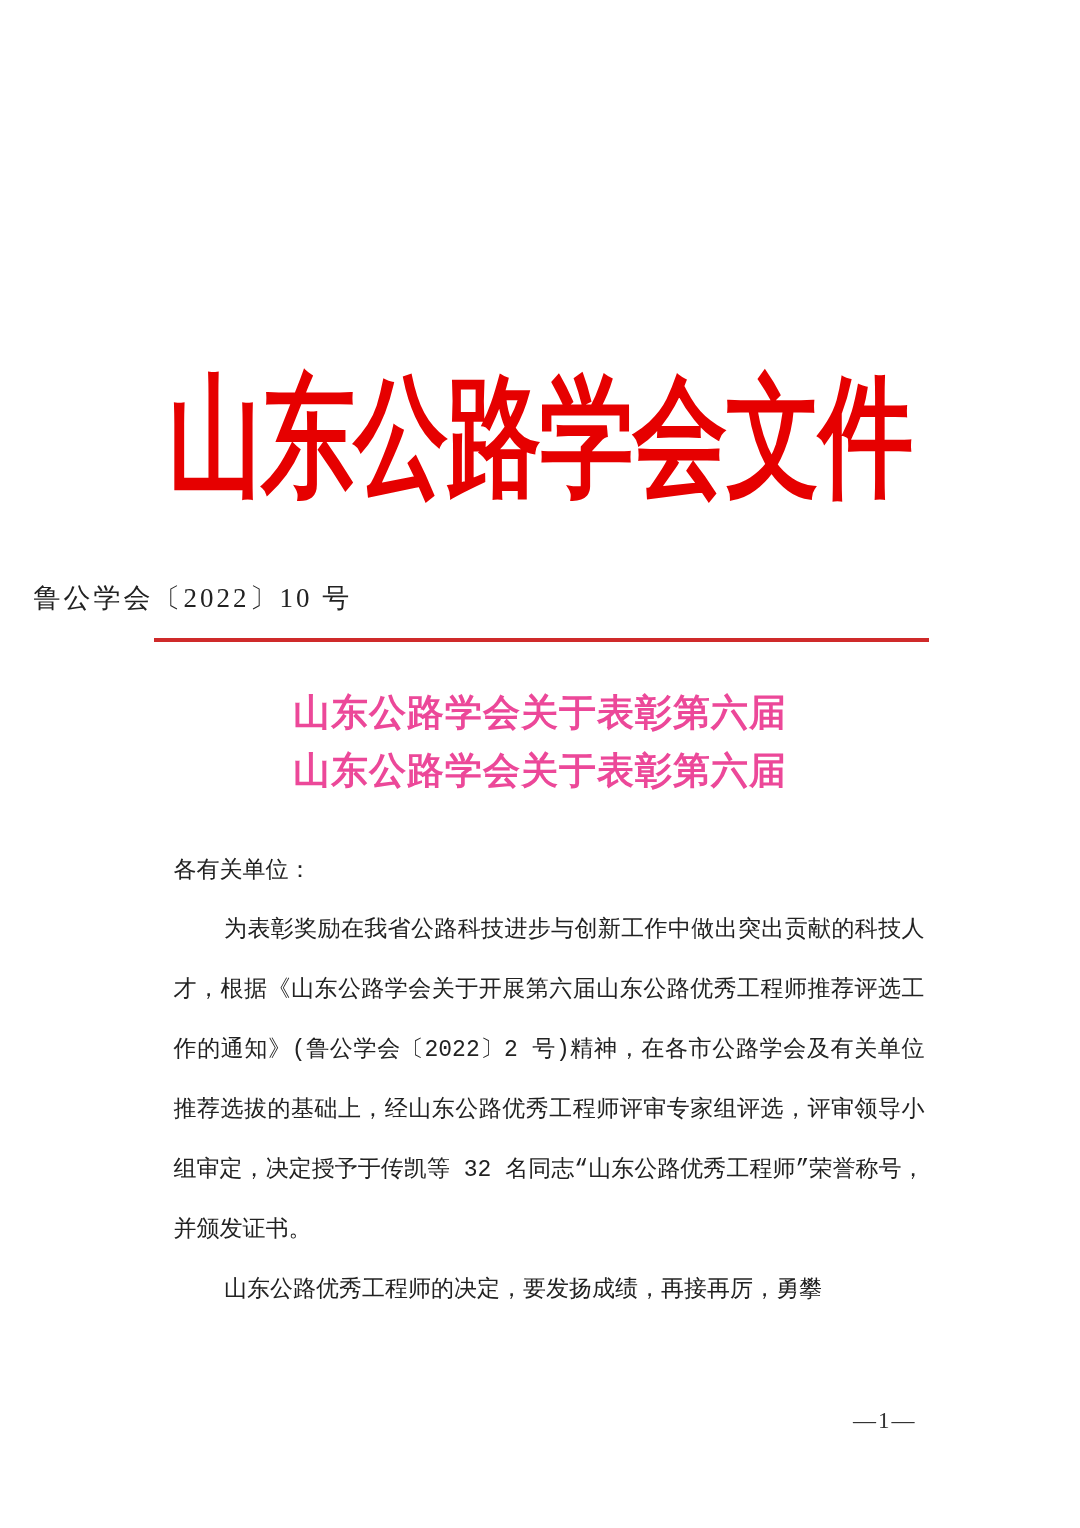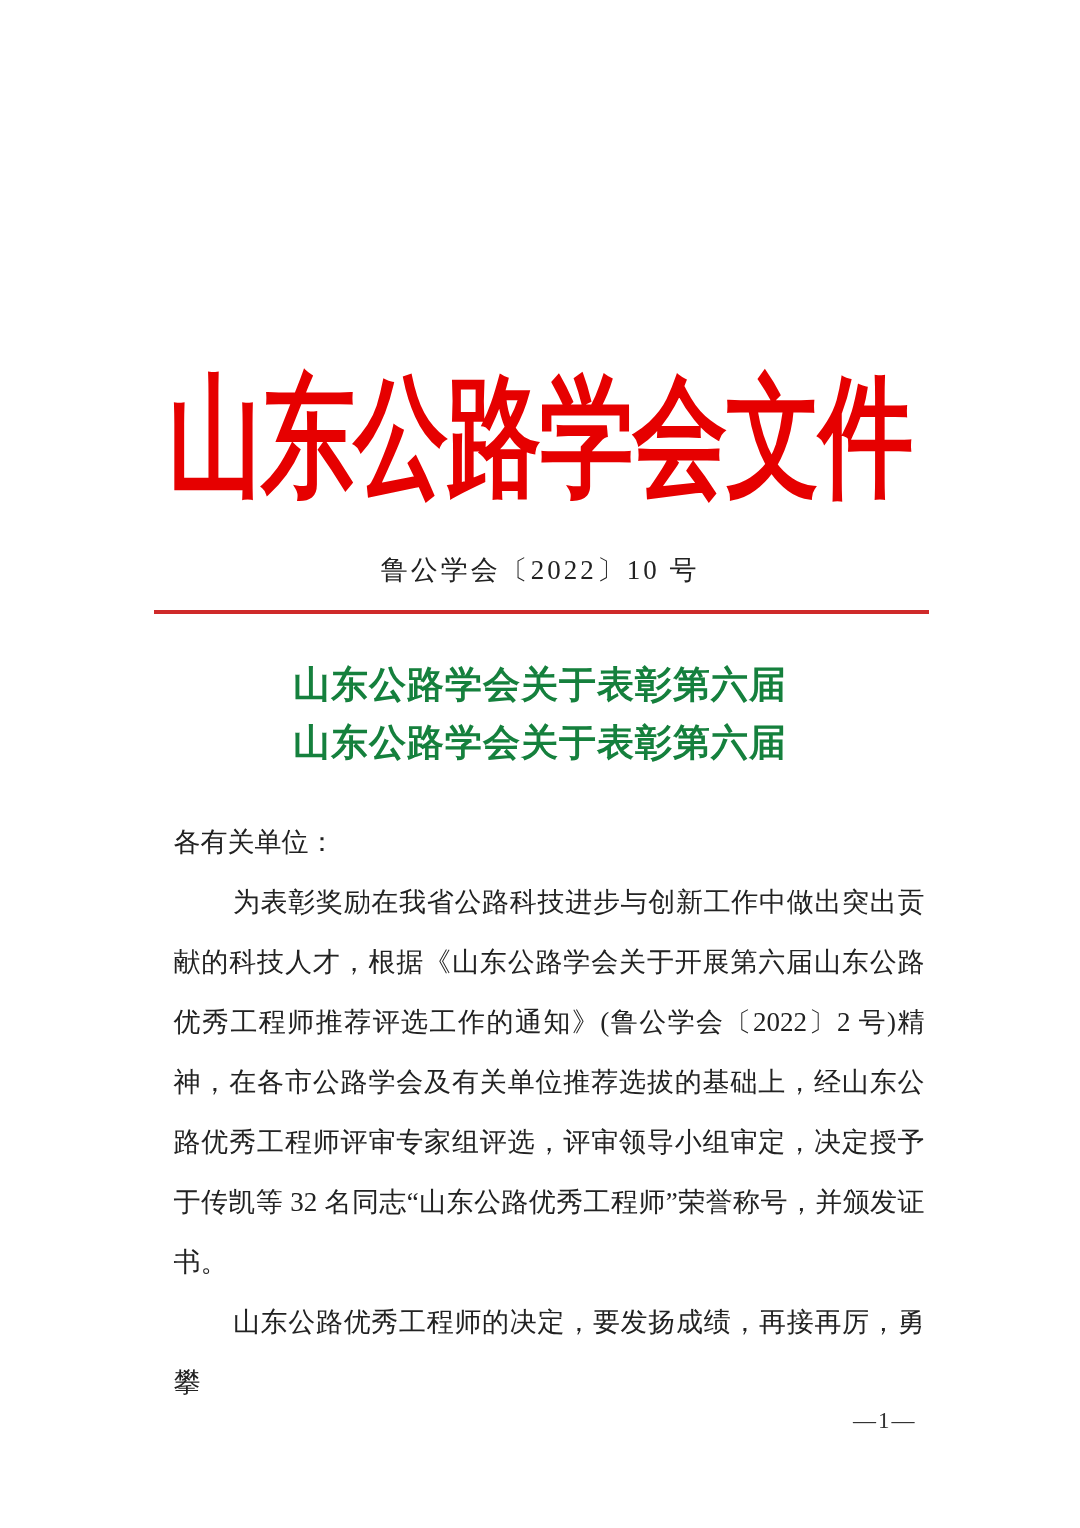--- a/index.html
+++ b/index.html
@@ -31,8 +31,8 @@
   }
 
   .doc-number {
-    margin-top: 68px;
-    text-align: center;
+    margin-top: 96px;
+    text-align: left;
     font-size: 27px;
     letter-spacing: 3px;
     color: #222222;

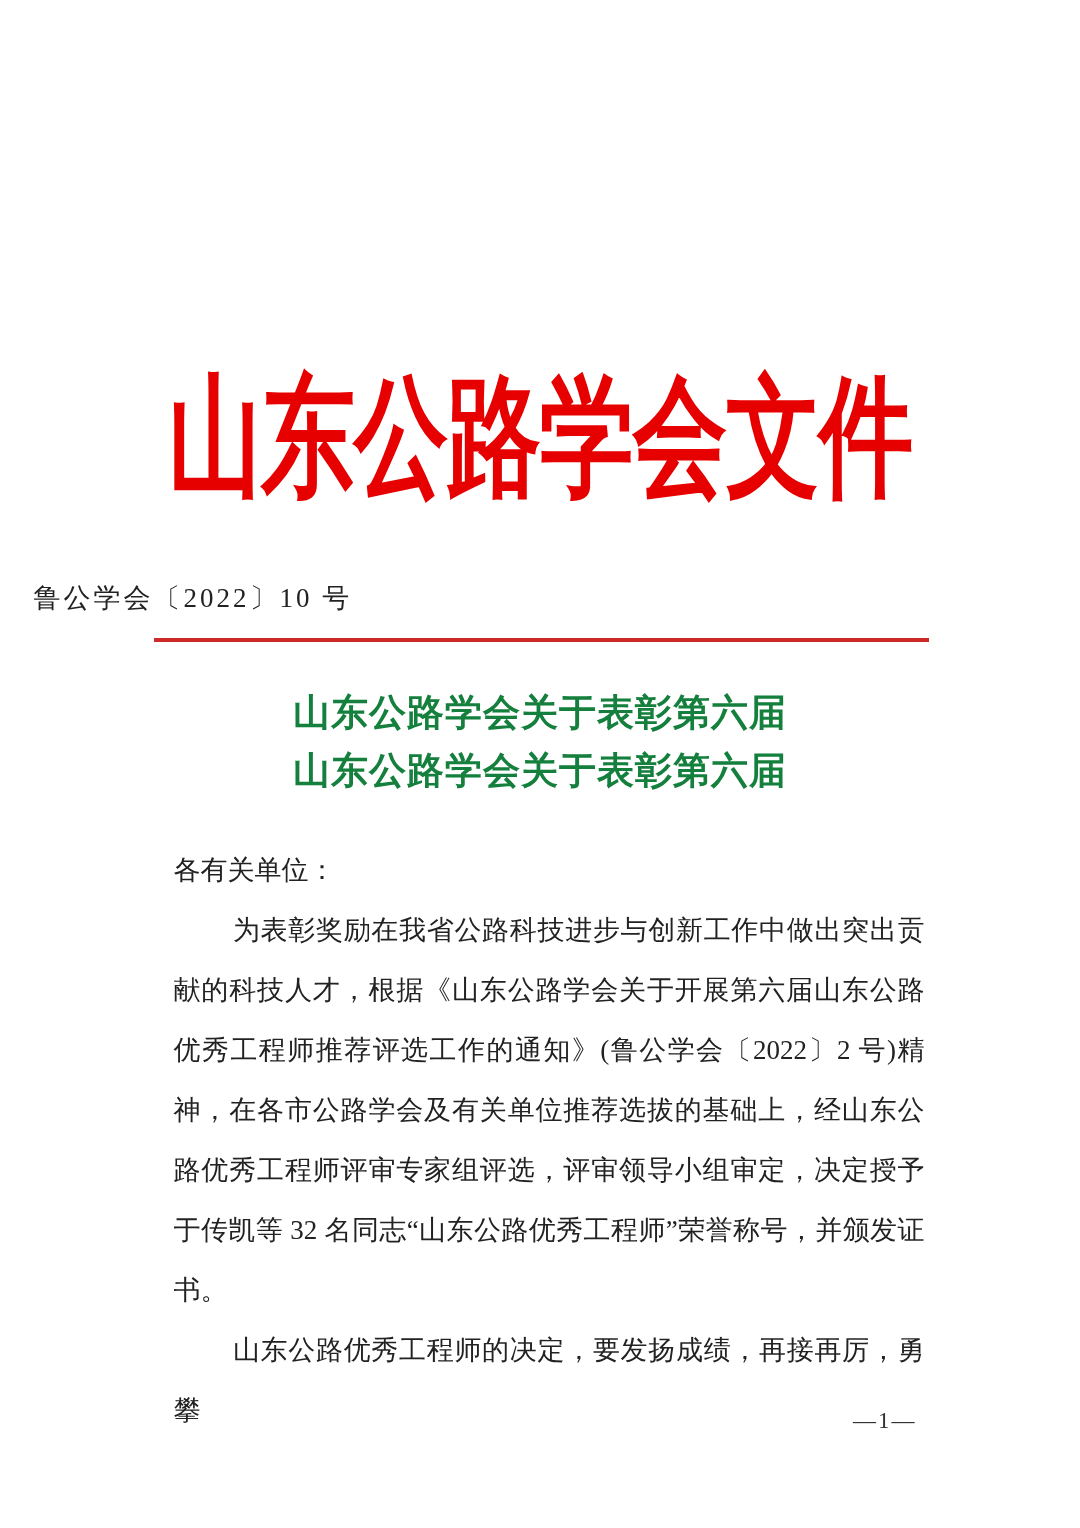--- a/index.html
+++ b/index.html
@@ -50,7 +50,7 @@
     font-size: 37px;
     font-weight: bold;
     line-height: 58px;
-    color: #15803d;
+    color: #ec4899;
     letter-spacing: 1px;
   }
 

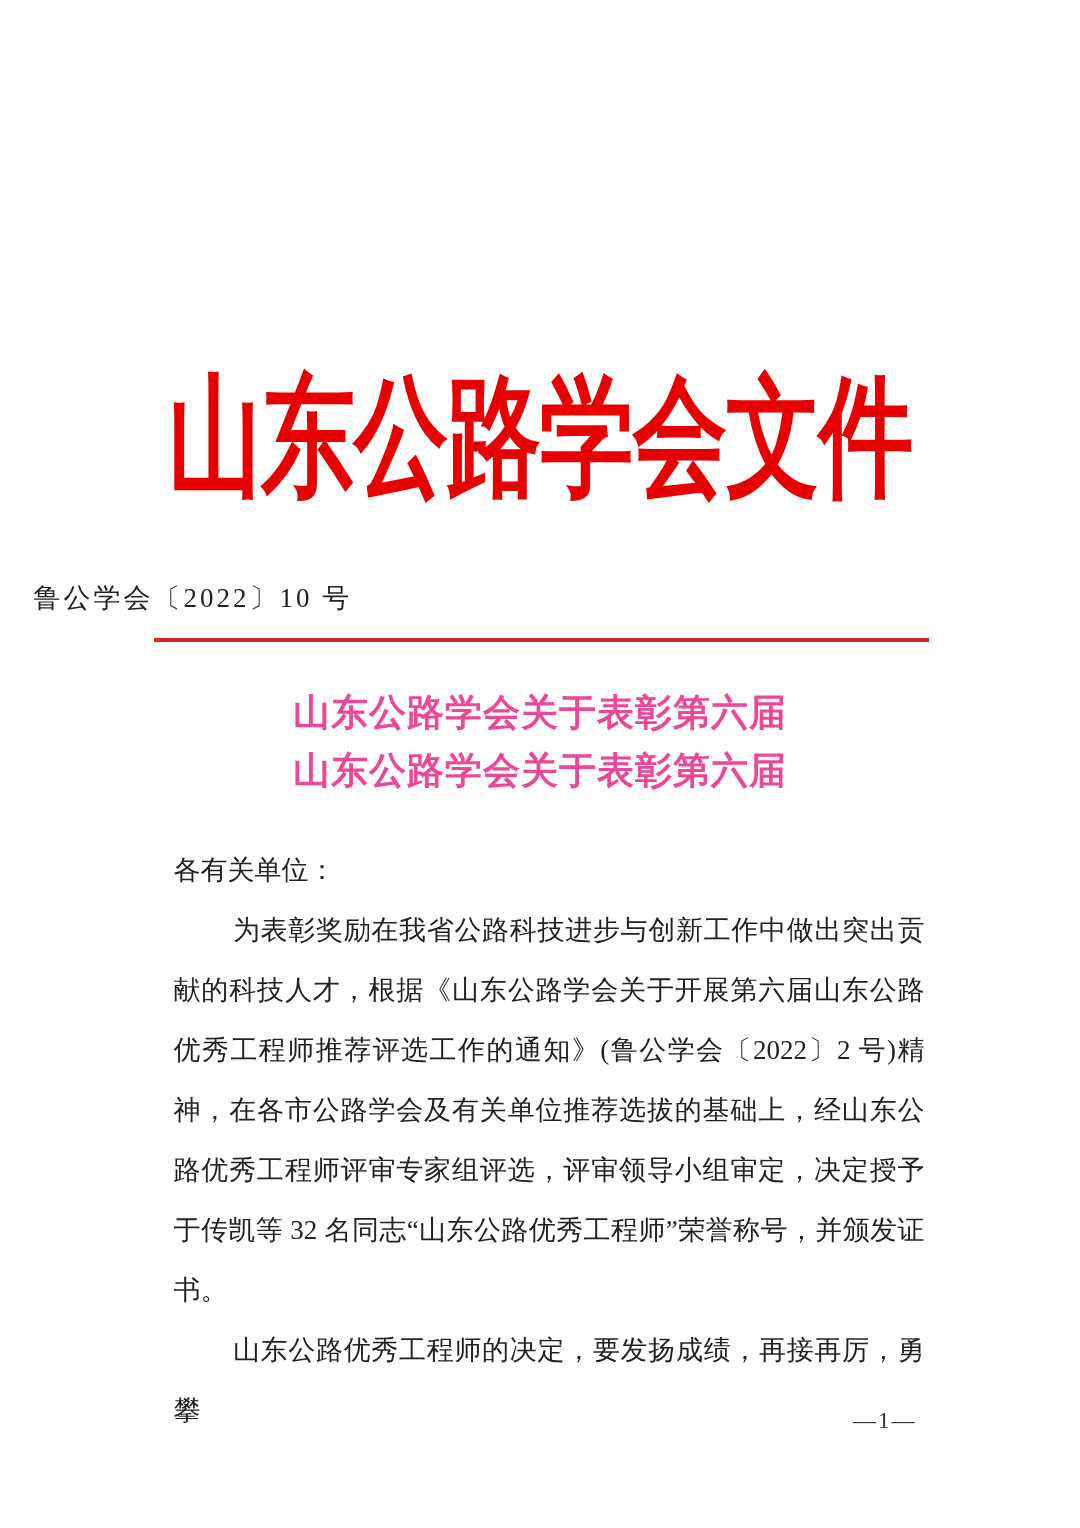--- a/index.html
+++ b/index.html
@@ -56,7 +56,7 @@
 
   .body-text {
     margin: 40px 122px 0 140px;
-    font-size: 27px;
+    font-size: 23px;
     line-height: 60px;
     color: #222222;
     text-align: justify;

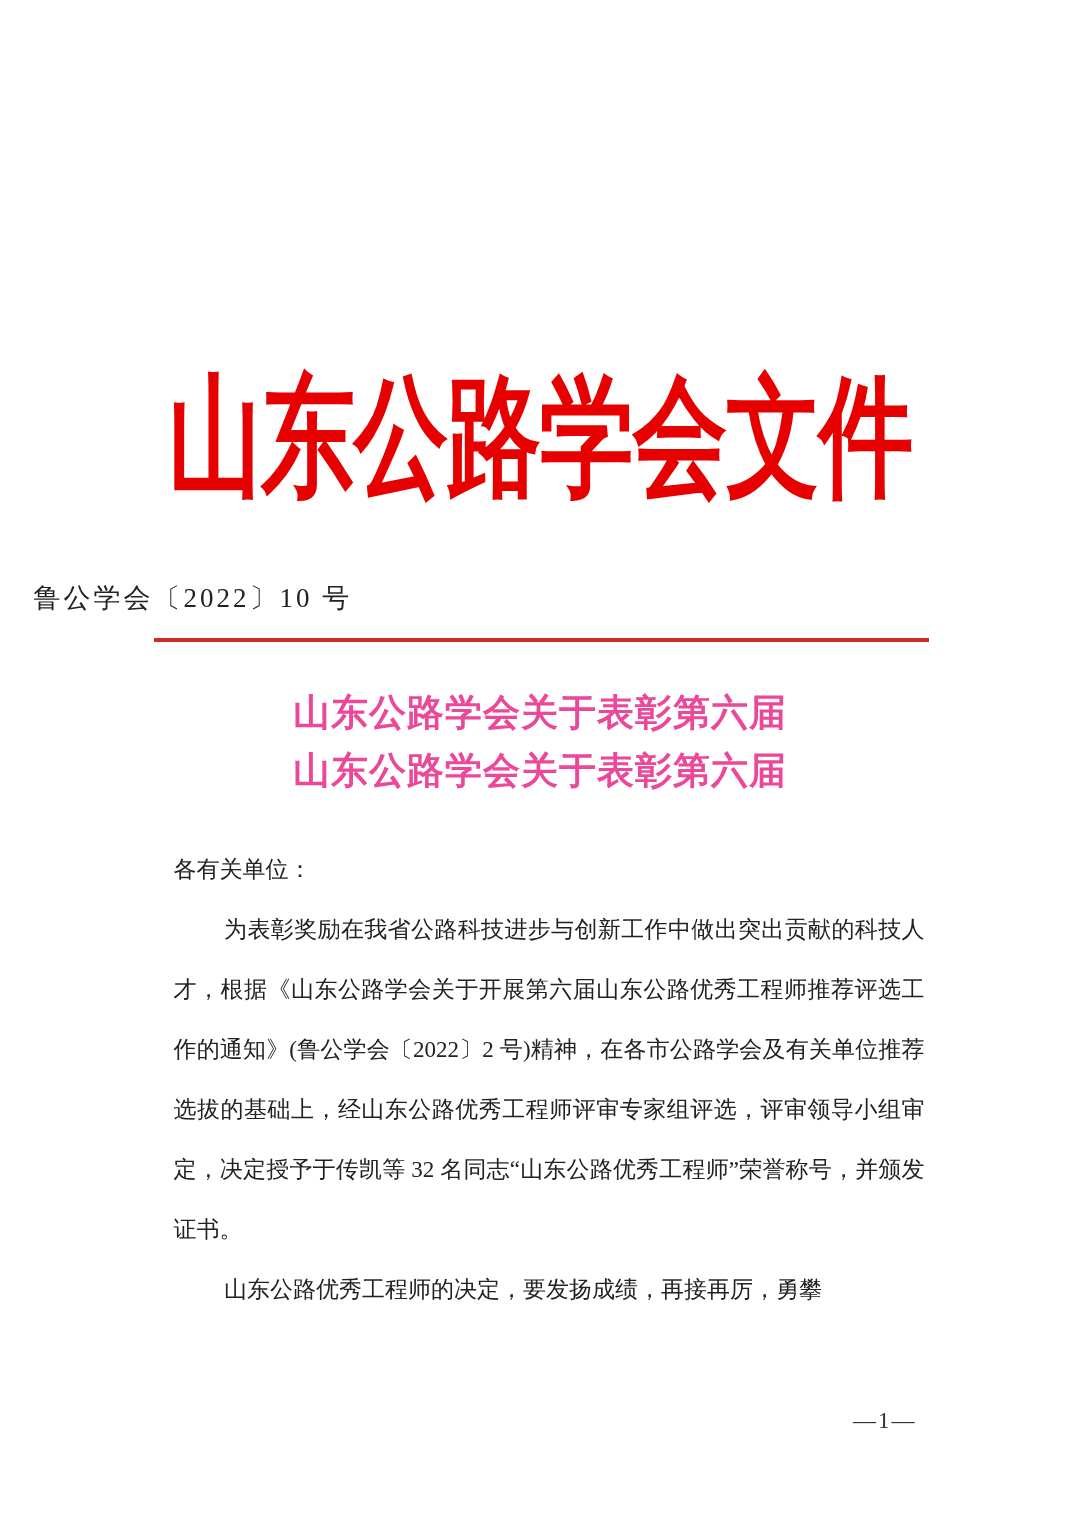--- a/index.html
+++ b/index.html
@@ -65,6 +65,7 @@
   .body-text p.para {
     text-indent: 2.2em;
     text-align: justify;
+    font-family: Liberation Mono, monospace;
   }
 
   .salutation {

